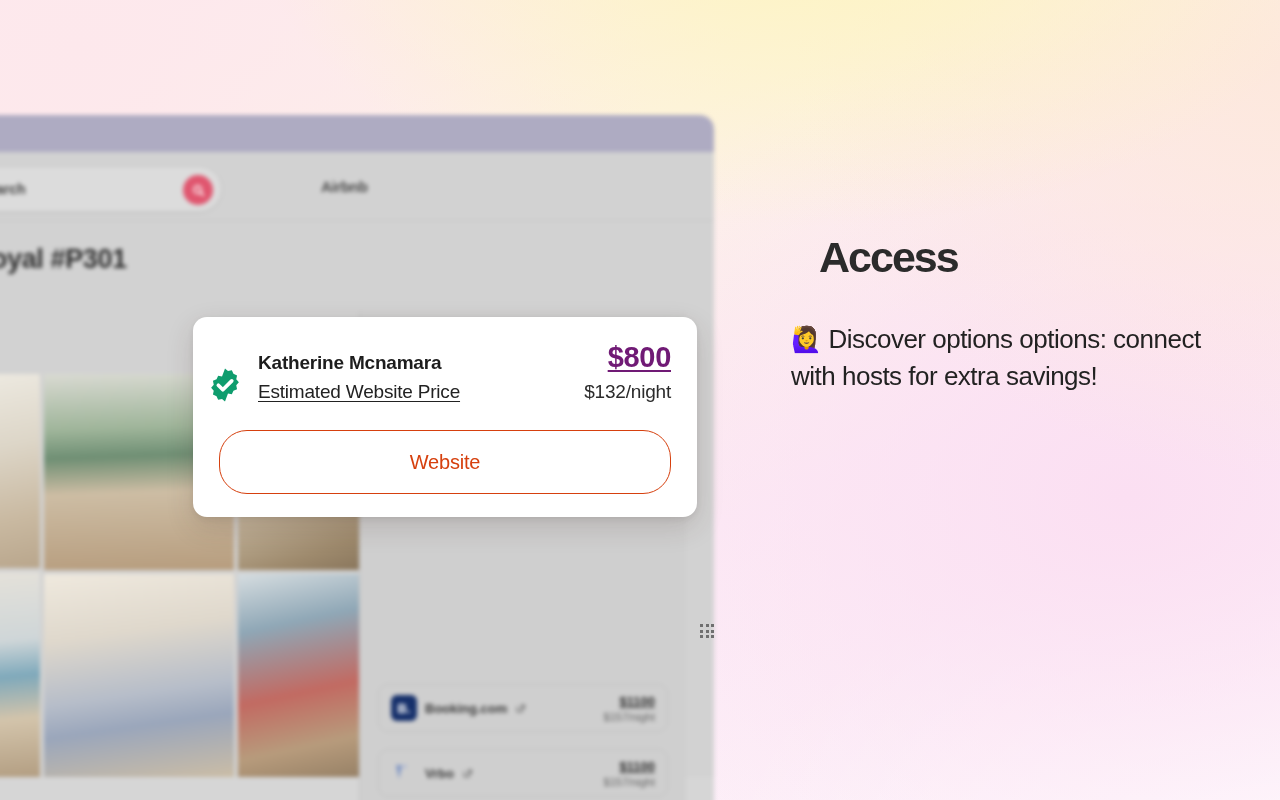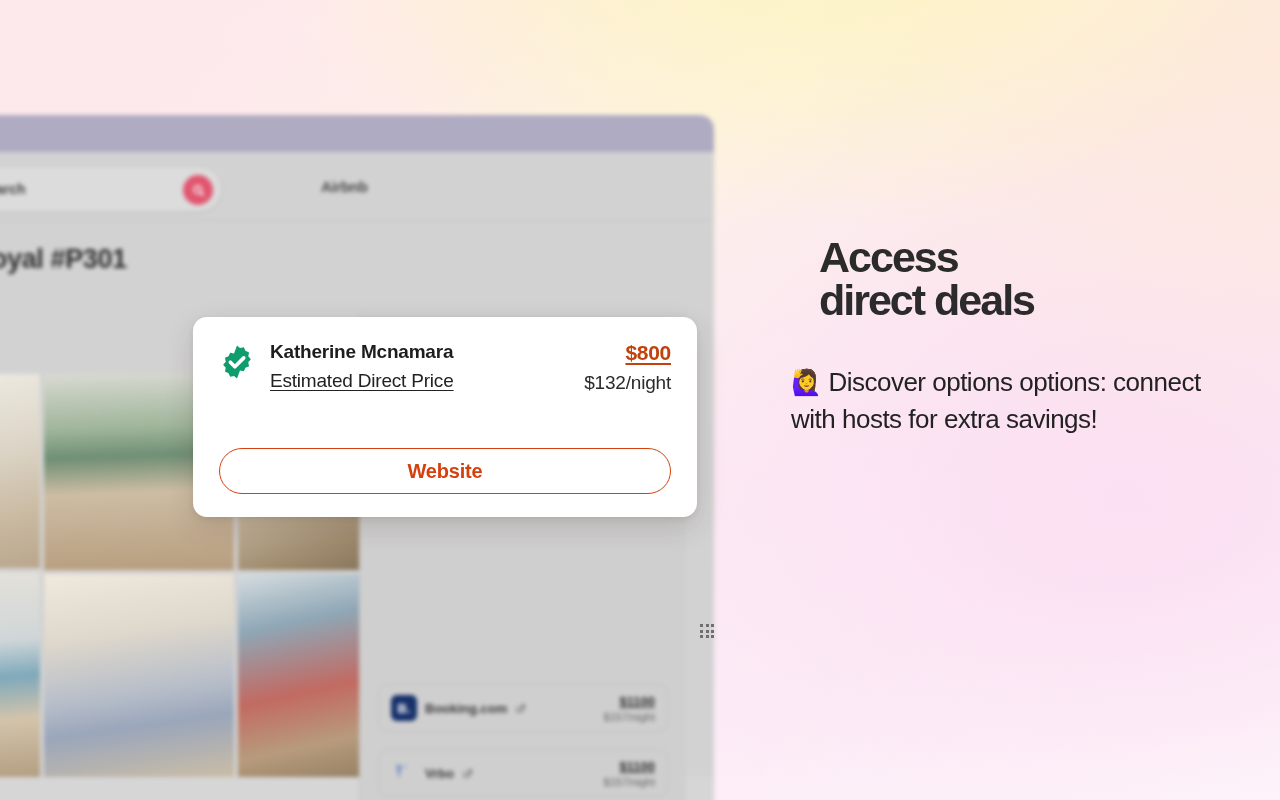--- a/index.html
+++ b/index.html
@@ -314,7 +314,6 @@
 <div class="promo">
   <h1>
     <span>Access</span>
-    <span>direct deals</span>
   </h1>
   <p>
     <span class="emoji">🙋‍♀️</span>

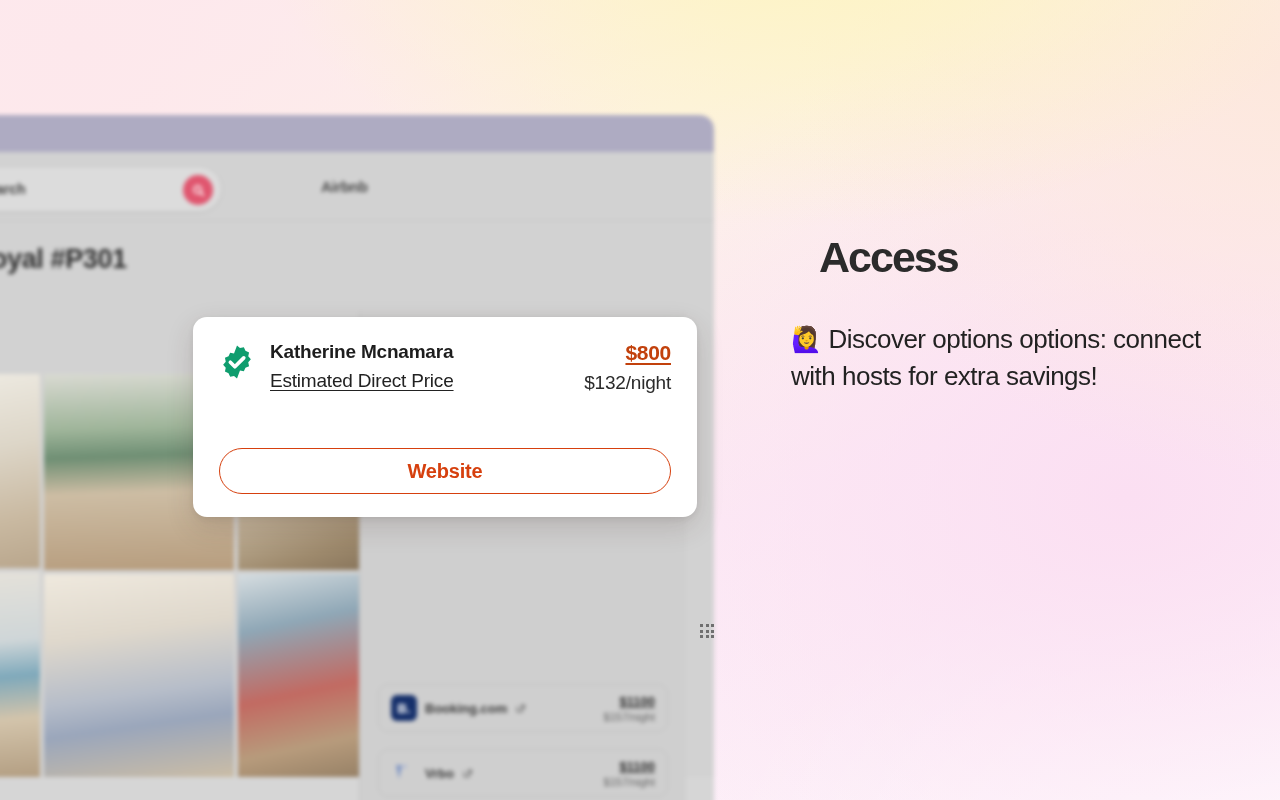--- a/index.html
+++ b/index.html
@@ -141,7 +141,7 @@
     box-shadow: 0 10px 28px rgba(60,40,30,.16), 0 2px 6px rgba(0,0,0,.07);
     z-index: 5;
   }
-  .card-top { position: absolute; left: 26px; right: 26px; top: 24px; display: flex; align-items: flex-start; }
+  .card-top { position: absolute; left: 14px; right: 26px; top: 24px; display: flex; align-items: flex-end; }
   .badge { width: 36px; height: 36px; flex: none; margin-top: 3px; }
   .host-col { margin-left: 15px; }
   .host-name { font-size: 19px; font-weight: 600; color: #1d1d1d; letter-spacing: -.2px; line-height: 1.15; }

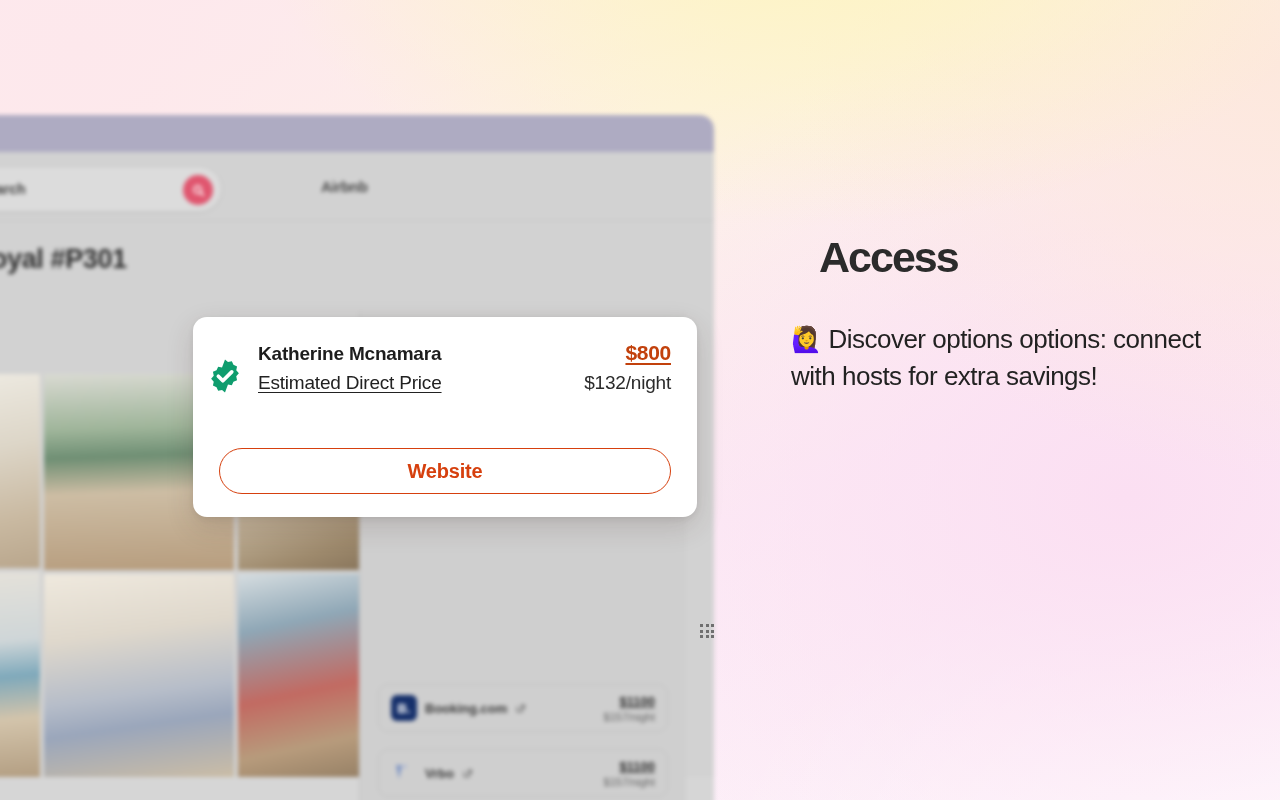--- a/index.html
+++ b/index.html
@@ -147,7 +147,7 @@
   .host-name { font-size: 19px; font-weight: 600; color: #1d1d1d; letter-spacing: -.2px; line-height: 1.15; }
   .host-sub { margin-top: 7px; font-size: 19px; color: #222; text-decoration: underline; text-underline-offset: 3px; letter-spacing: -.2px; cursor: pointer; }
   .price-col { margin-left: auto; text-align: right; }
-  .price-total { font-size: 21px; font-weight: 600; color: #c2410c; text-decoration: underline; text-underline-offset: 3px; letter-spacing: -.3px; }
+  .price-total { font-size: 29px; font-weight: 600; color: #701a75; text-decoration: underline; text-underline-offset: 3px; letter-spacing: -.3px; }
   .price-night { margin-top: 7px; font-size: 19px; color: #2b2b2b; letter-spacing: -.2px; }
 
   .card-actions { position: absolute; left: 26px; right: 26px; bottom: 23px; display: flex; gap: 25px; }

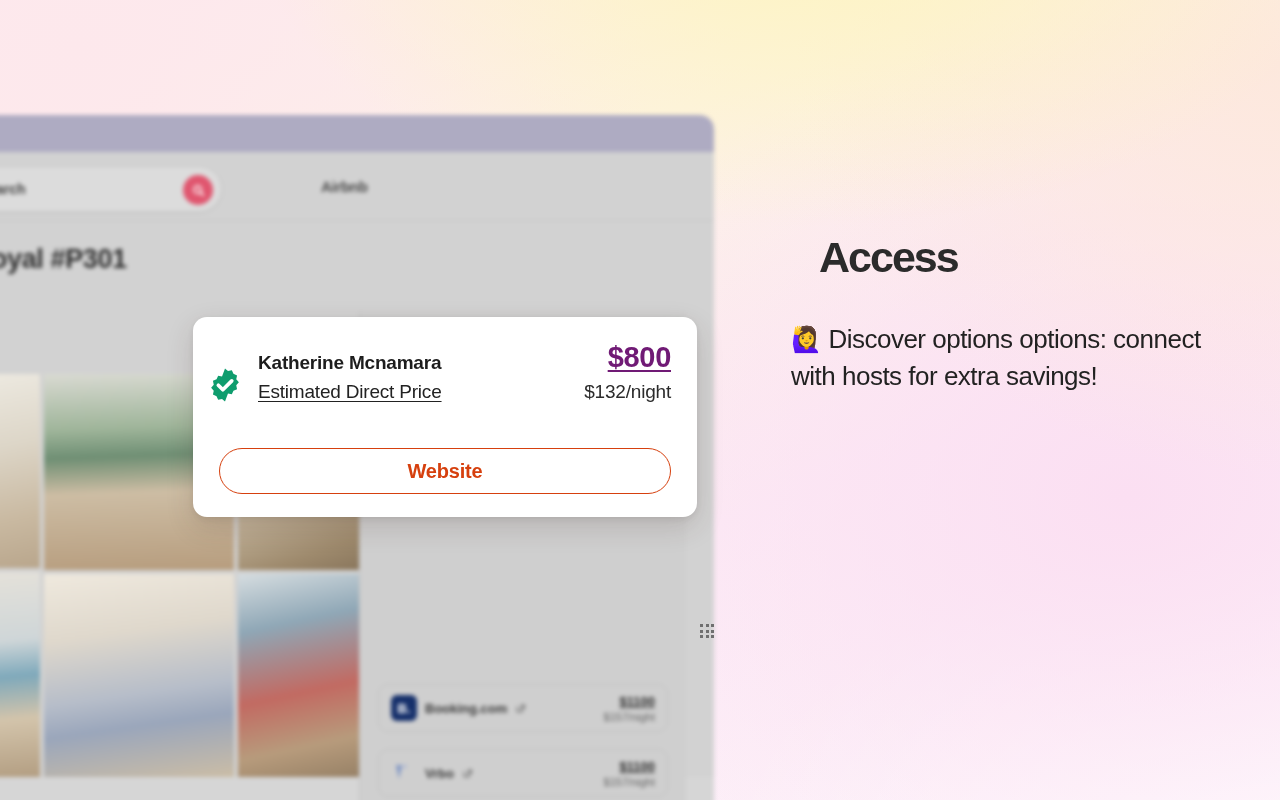--- a/index.html
+++ b/index.html
@@ -299,7 +299,7 @@
     </svg>
     <div class="host-col">
       <div class="host-name">Katherine Mcnamara</div>
-      <div class="host-sub">Estimated Direct Price</div>
+      <div class="host-sub">Estimated Website Price</div>
     </div>
     <div class="price-col">
       <div class="price-total">$800</div>

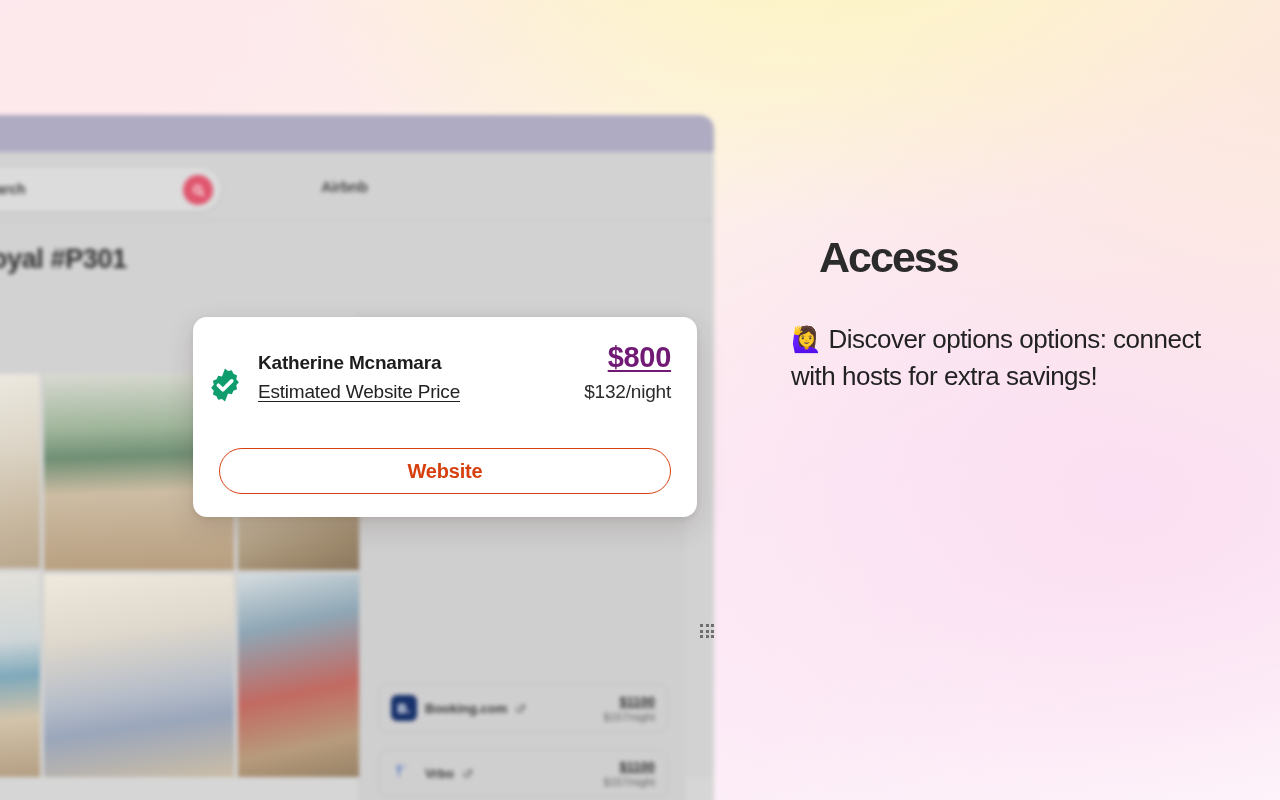--- a/index.html
+++ b/index.html
@@ -151,7 +151,7 @@
   .price-night { margin-top: 7px; font-size: 19px; color: #2b2b2b; letter-spacing: -.2px; }
 
   .card-actions { position: absolute; left: 26px; right: 26px; bottom: 23px; display: flex; gap: 25px; }
-  .btn { flex: 1 1 0; height: 46px; border-radius: 28px; font-size: 20px; font-weight: 700; letter-spacing: -.2px;
+  .btn { flex: 1 1 0; height: 64px; border-radius: 28px; font-size: 20px; font-weight: 400; letter-spacing: -.2px;
          display: flex; align-items: center; justify-content: center; cursor: pointer; border: none; }
   .btn-website { background: #fff; border: 1.6px solid #d6400e; color: #d6400e; }
   .btn-message { background: #d6400e; color: #fff; }

